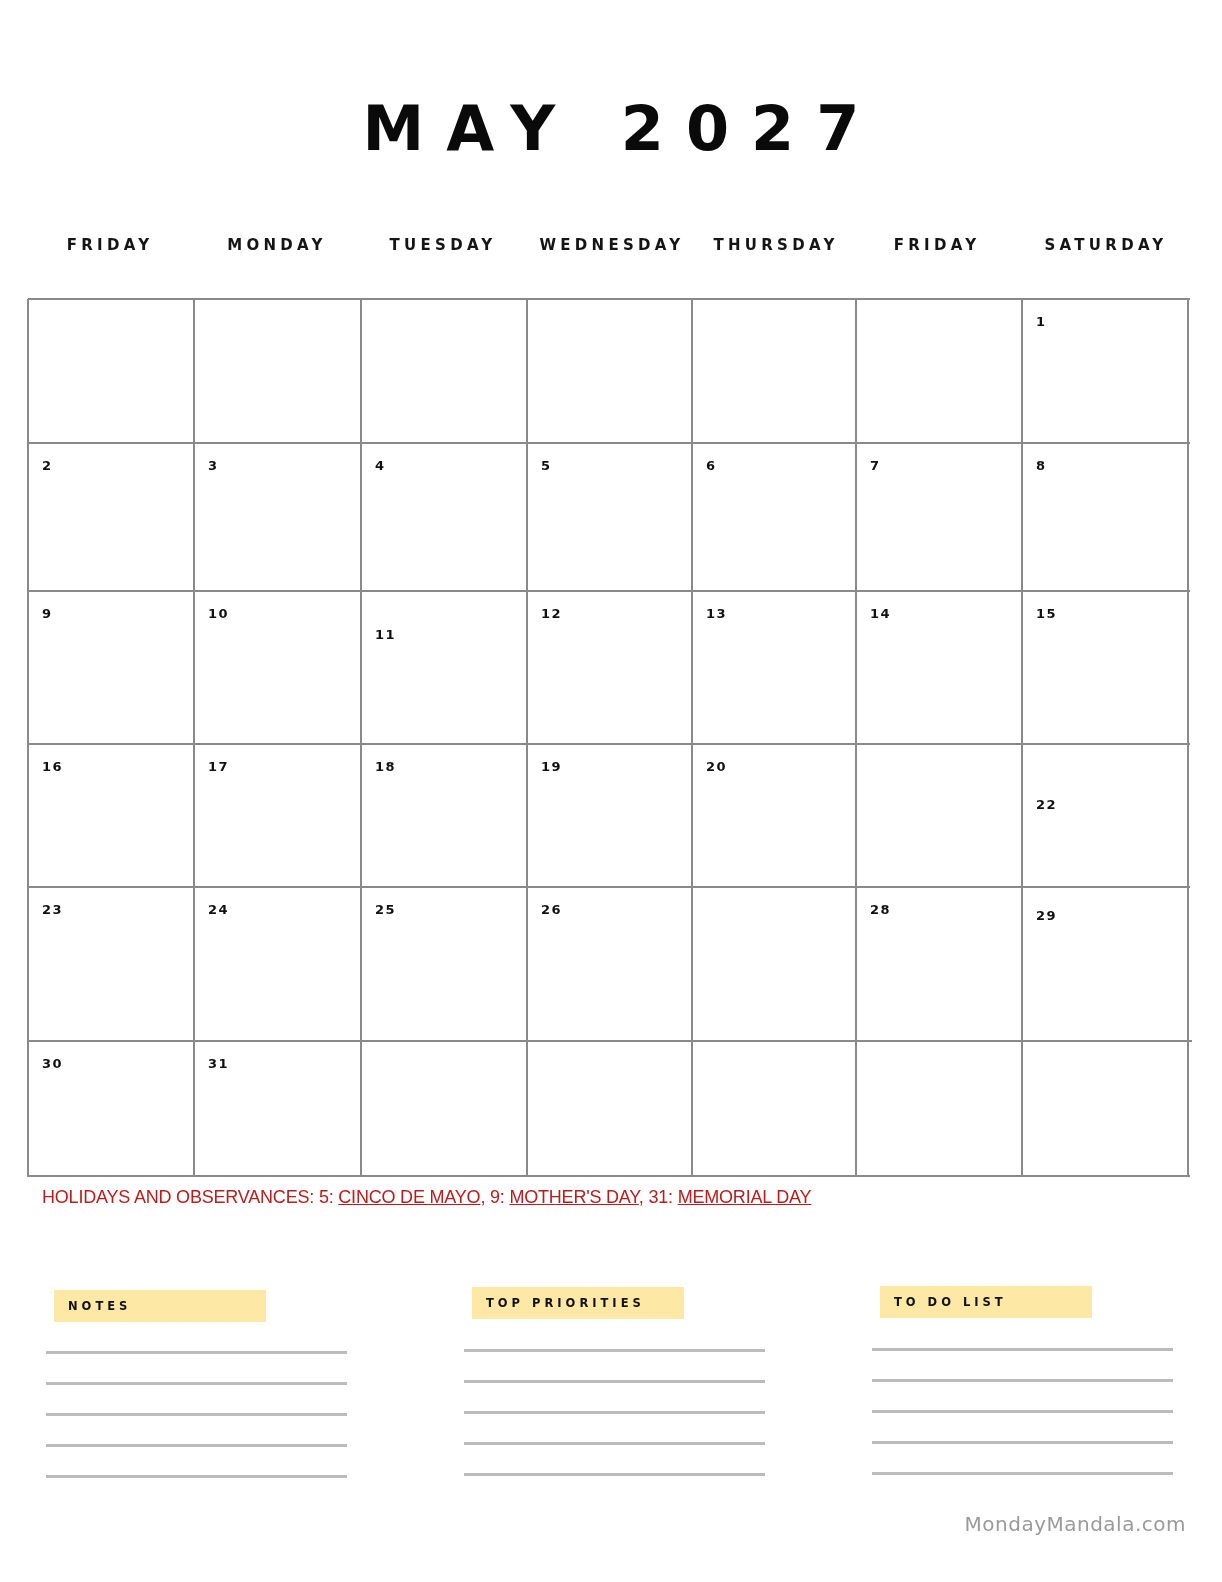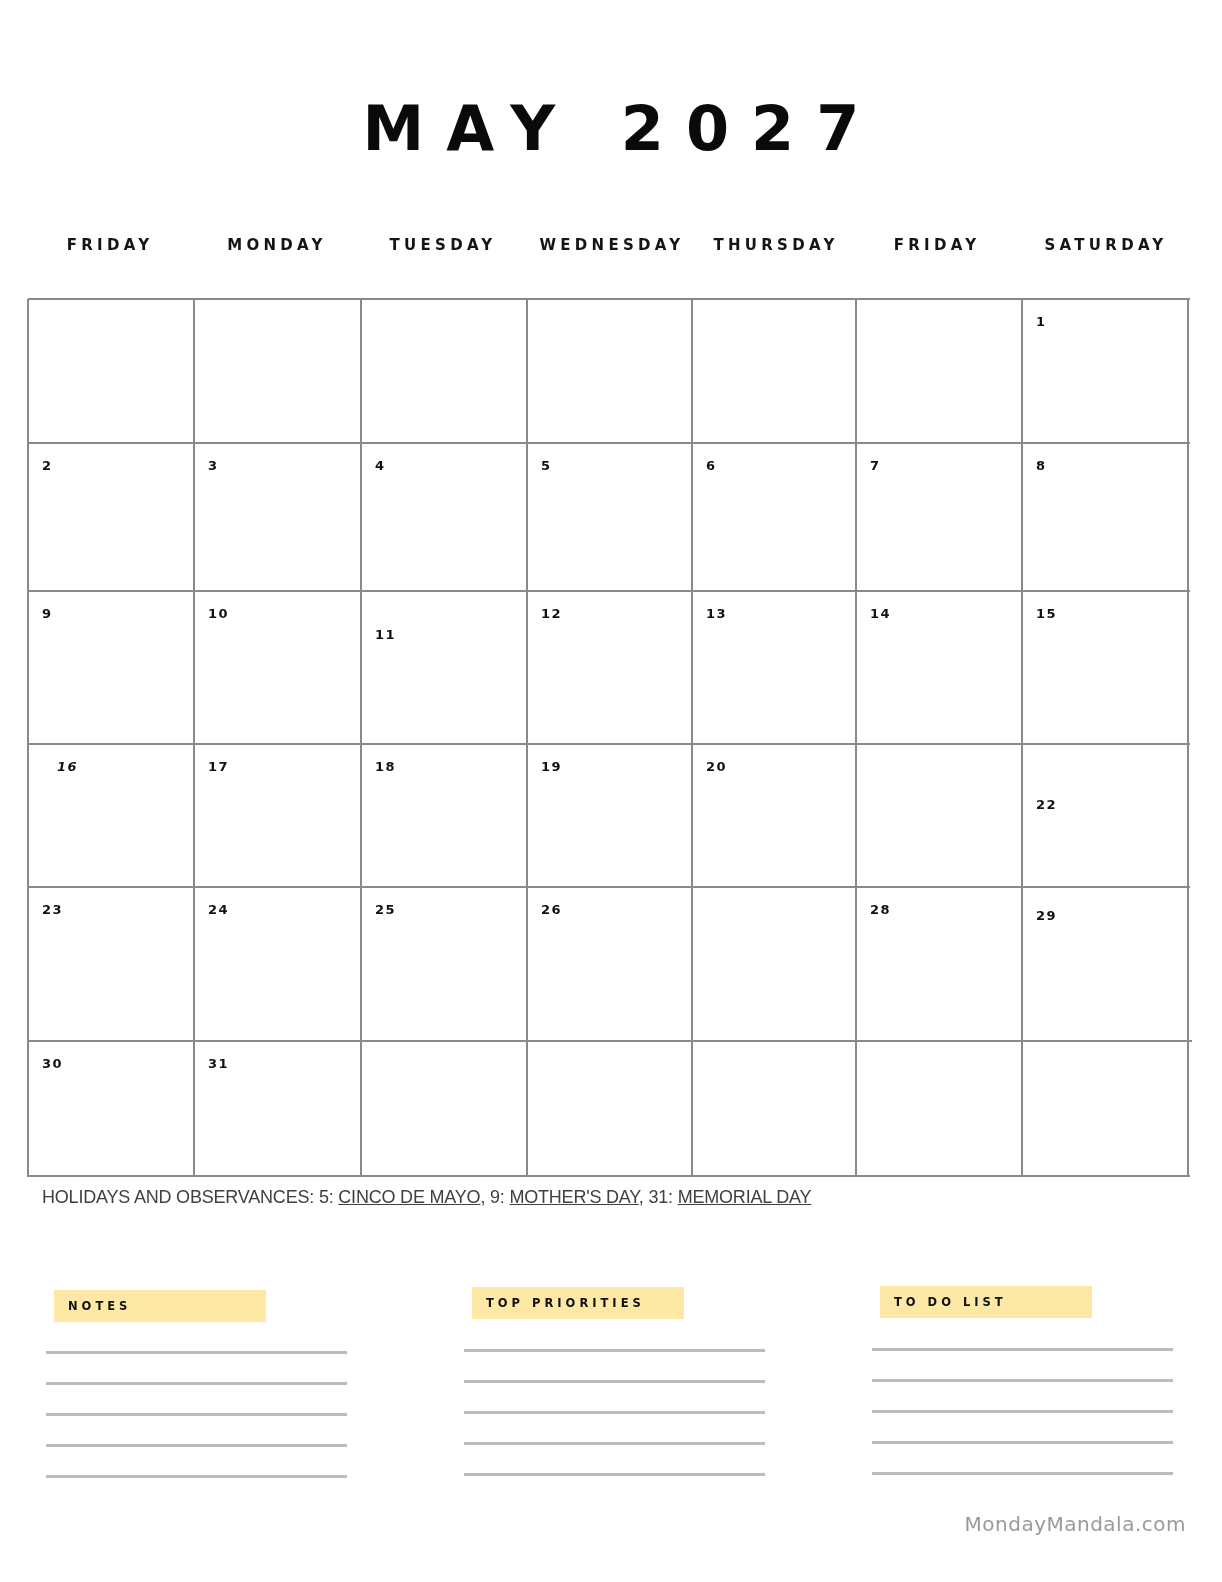--- a/index.html
+++ b/index.html
@@ -107,7 +107,7 @@
     <div style="position: absolute; left: 995px; top: 293px; width: 164px; height: 151px;">
       <span class="daynum" style="left: 13px; top: 14px;">15</span>
     </div>
-    <div style="position: absolute; left: 16px; top: 446px; width: 164px; height: 177px; font-style: italic;">
+    <div style="position: absolute; left: 1px; top: 446px; width: 164px; height: 177px;">
       <span class="daynum" style="left: 13px; top: 14px;">16</span>
     </div>
     <div style="position: absolute; left: 167px; top: 446px; width: 165px; height: 141px;">

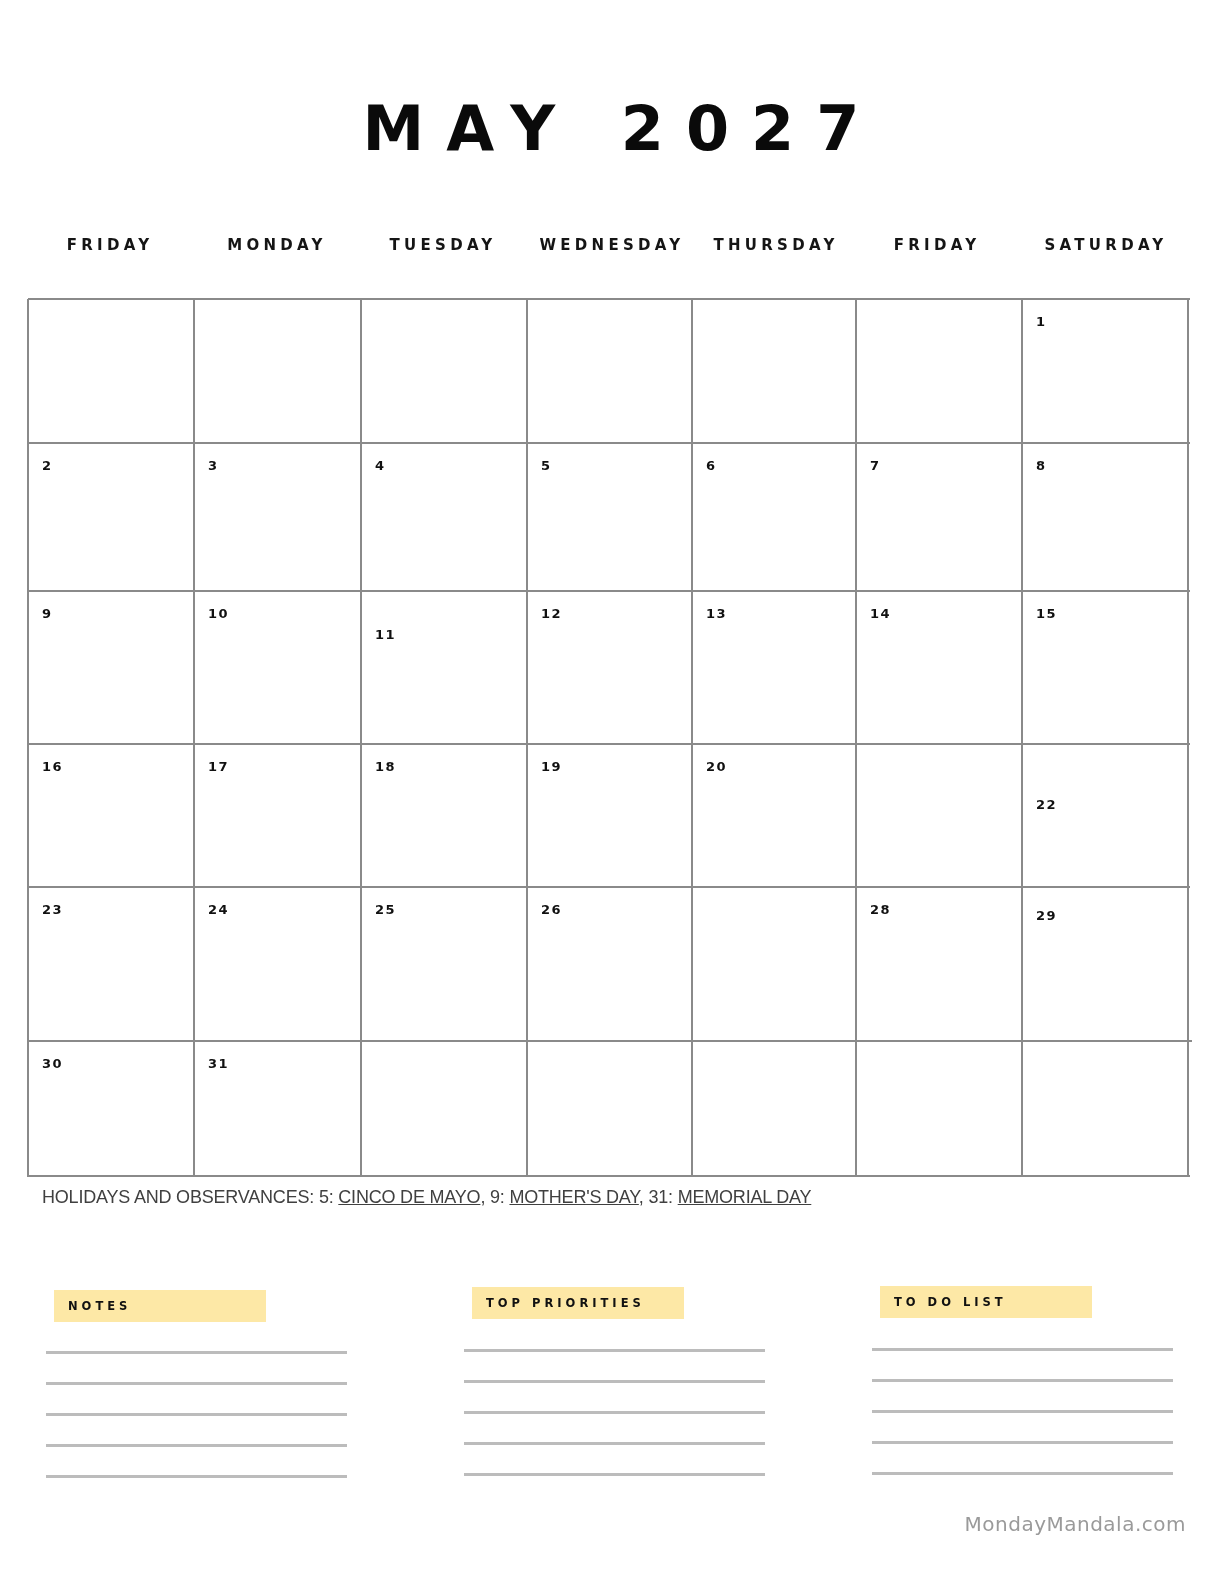--- a/index.html
+++ b/index.html
@@ -16,7 +16,7 @@
   .daynum { position:absolute; font-family:"DejaVu Sans", sans-serif; font-weight:bold;
             font-size:13px; letter-spacing:1.5px; color:#111; }
   .holidays { position:absolute; left:42px; top:1187px; font-family:"Liberation Sans", sans-serif;
-              font-size:18px; color:#404040; letter-spacing:-0.2px; white-space:nowrap; }
+              font-size:18px; color:#b91c1c; letter-spacing:-0.2px; white-space:nowrap; }
   .holidays .link { text-decoration:underline; }
   .section-label { position:absolute; height:32px; background:#fde8a6;padding-left:22px; }
   .section-label span { position:absolute; left:14px; top:9px; font-family:"DejaVu Sans", sans-serif;

